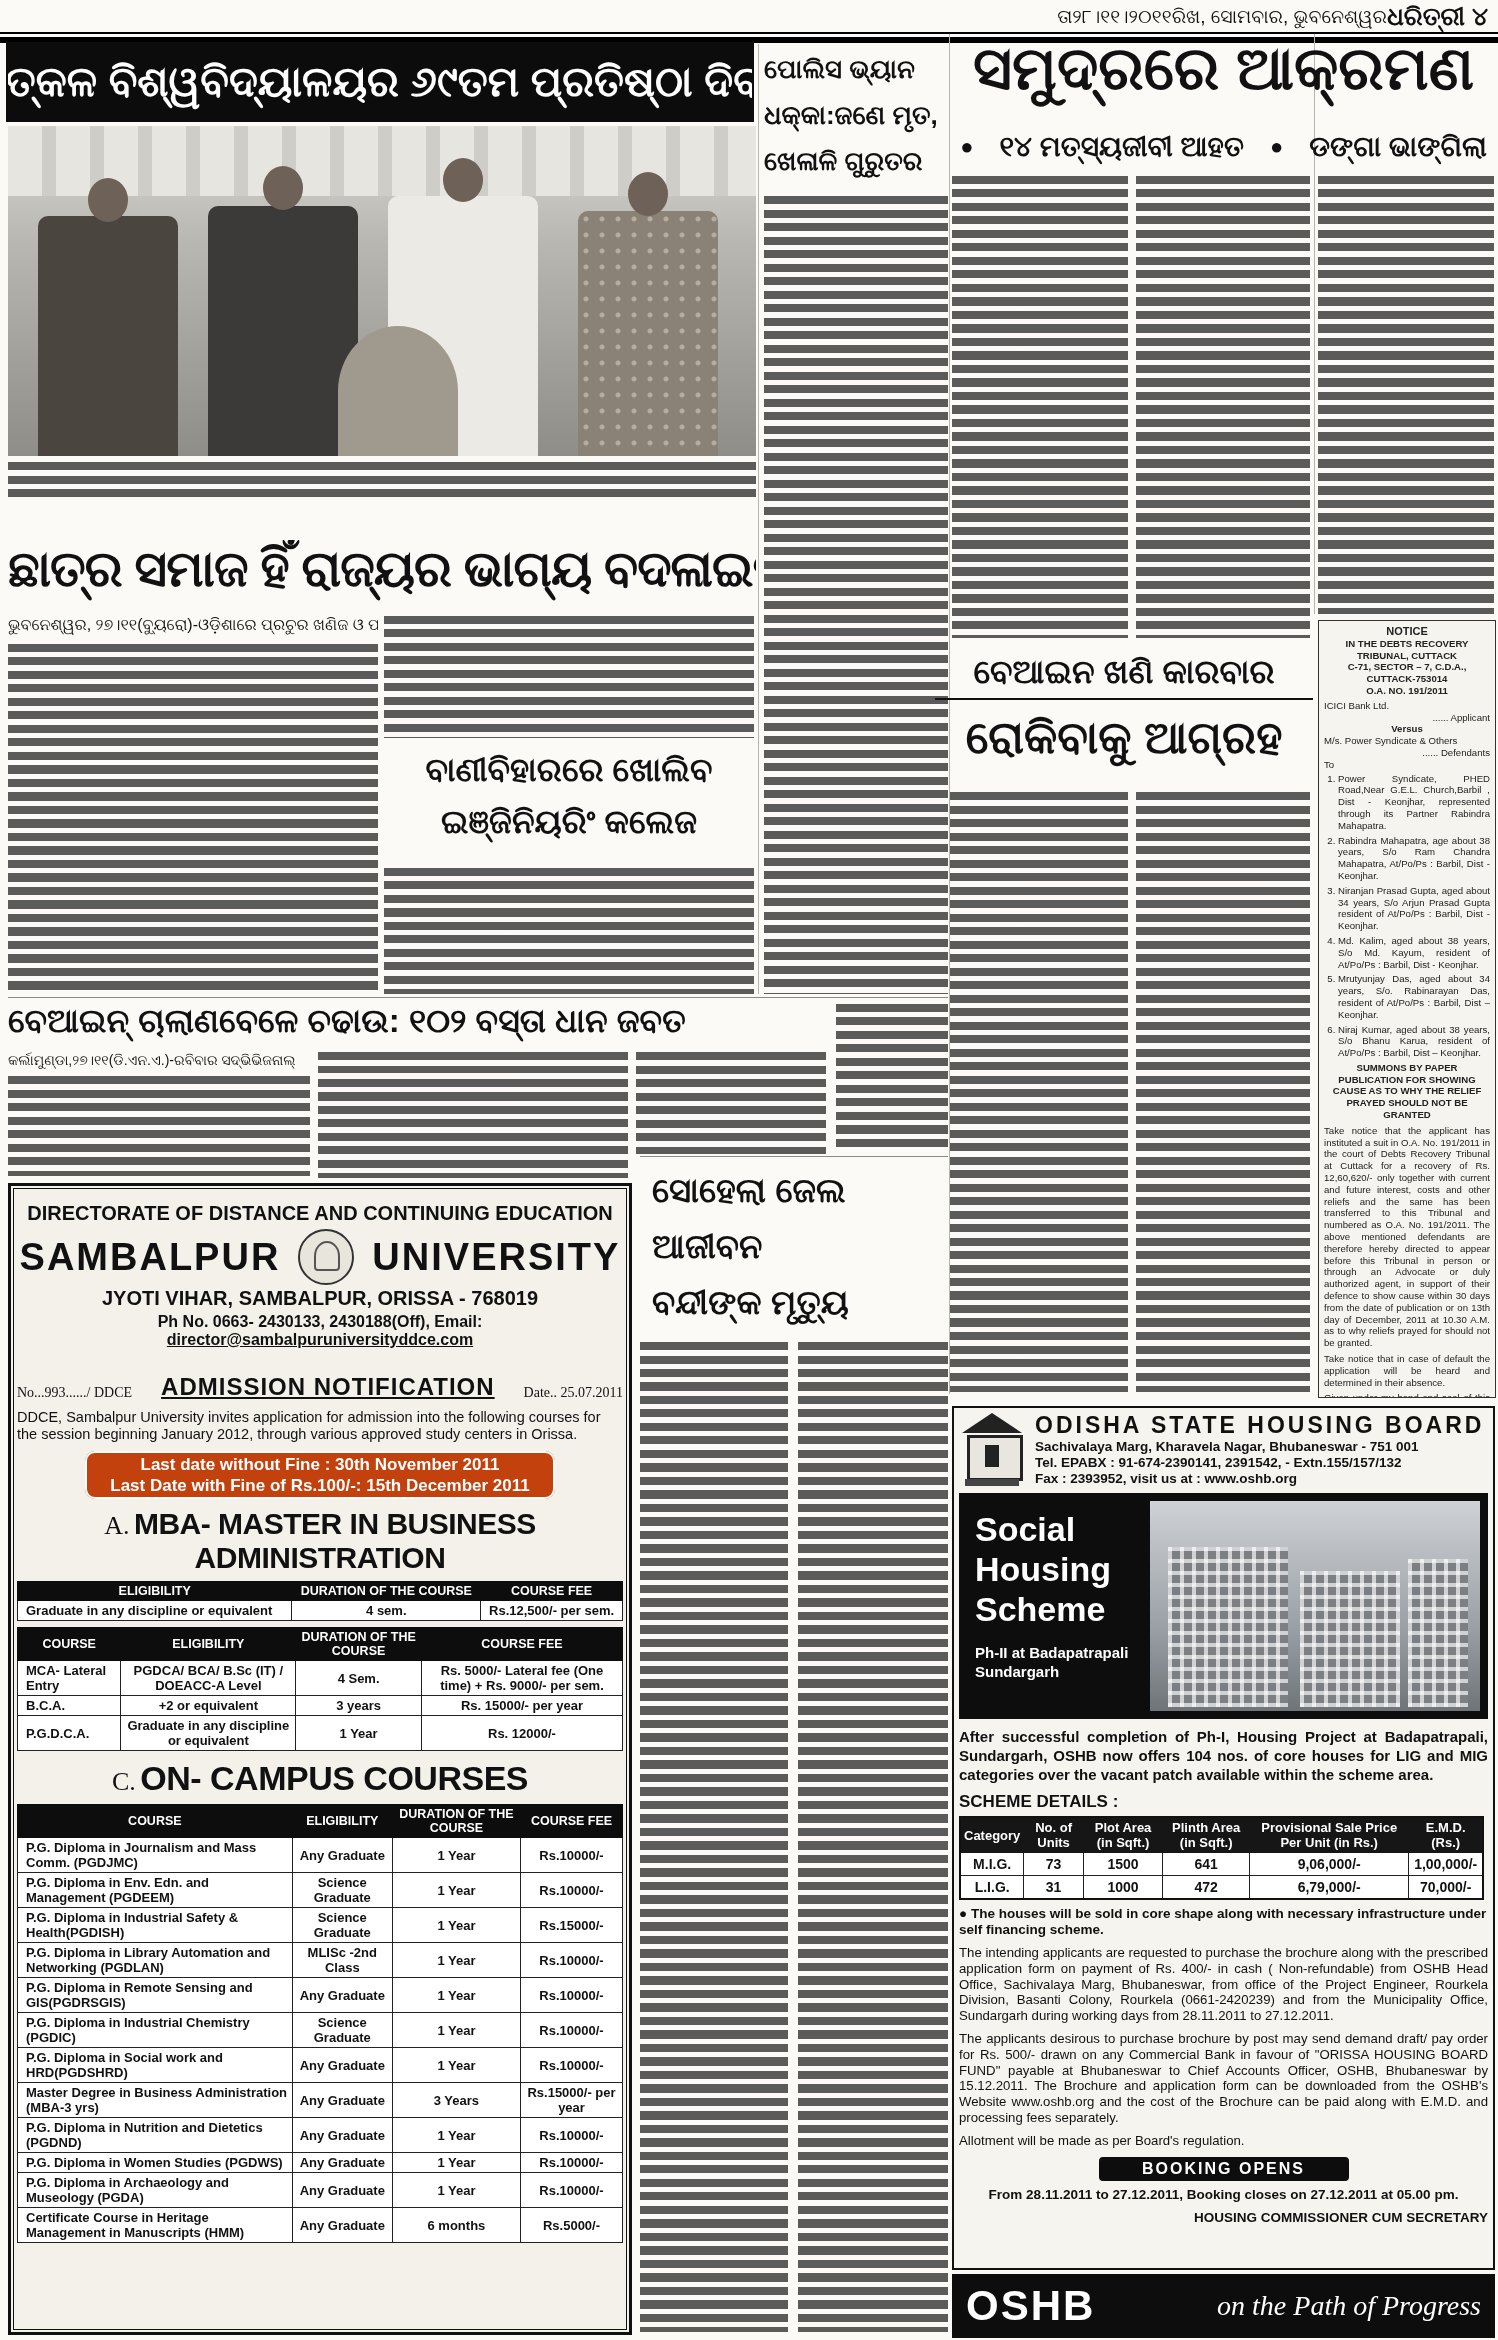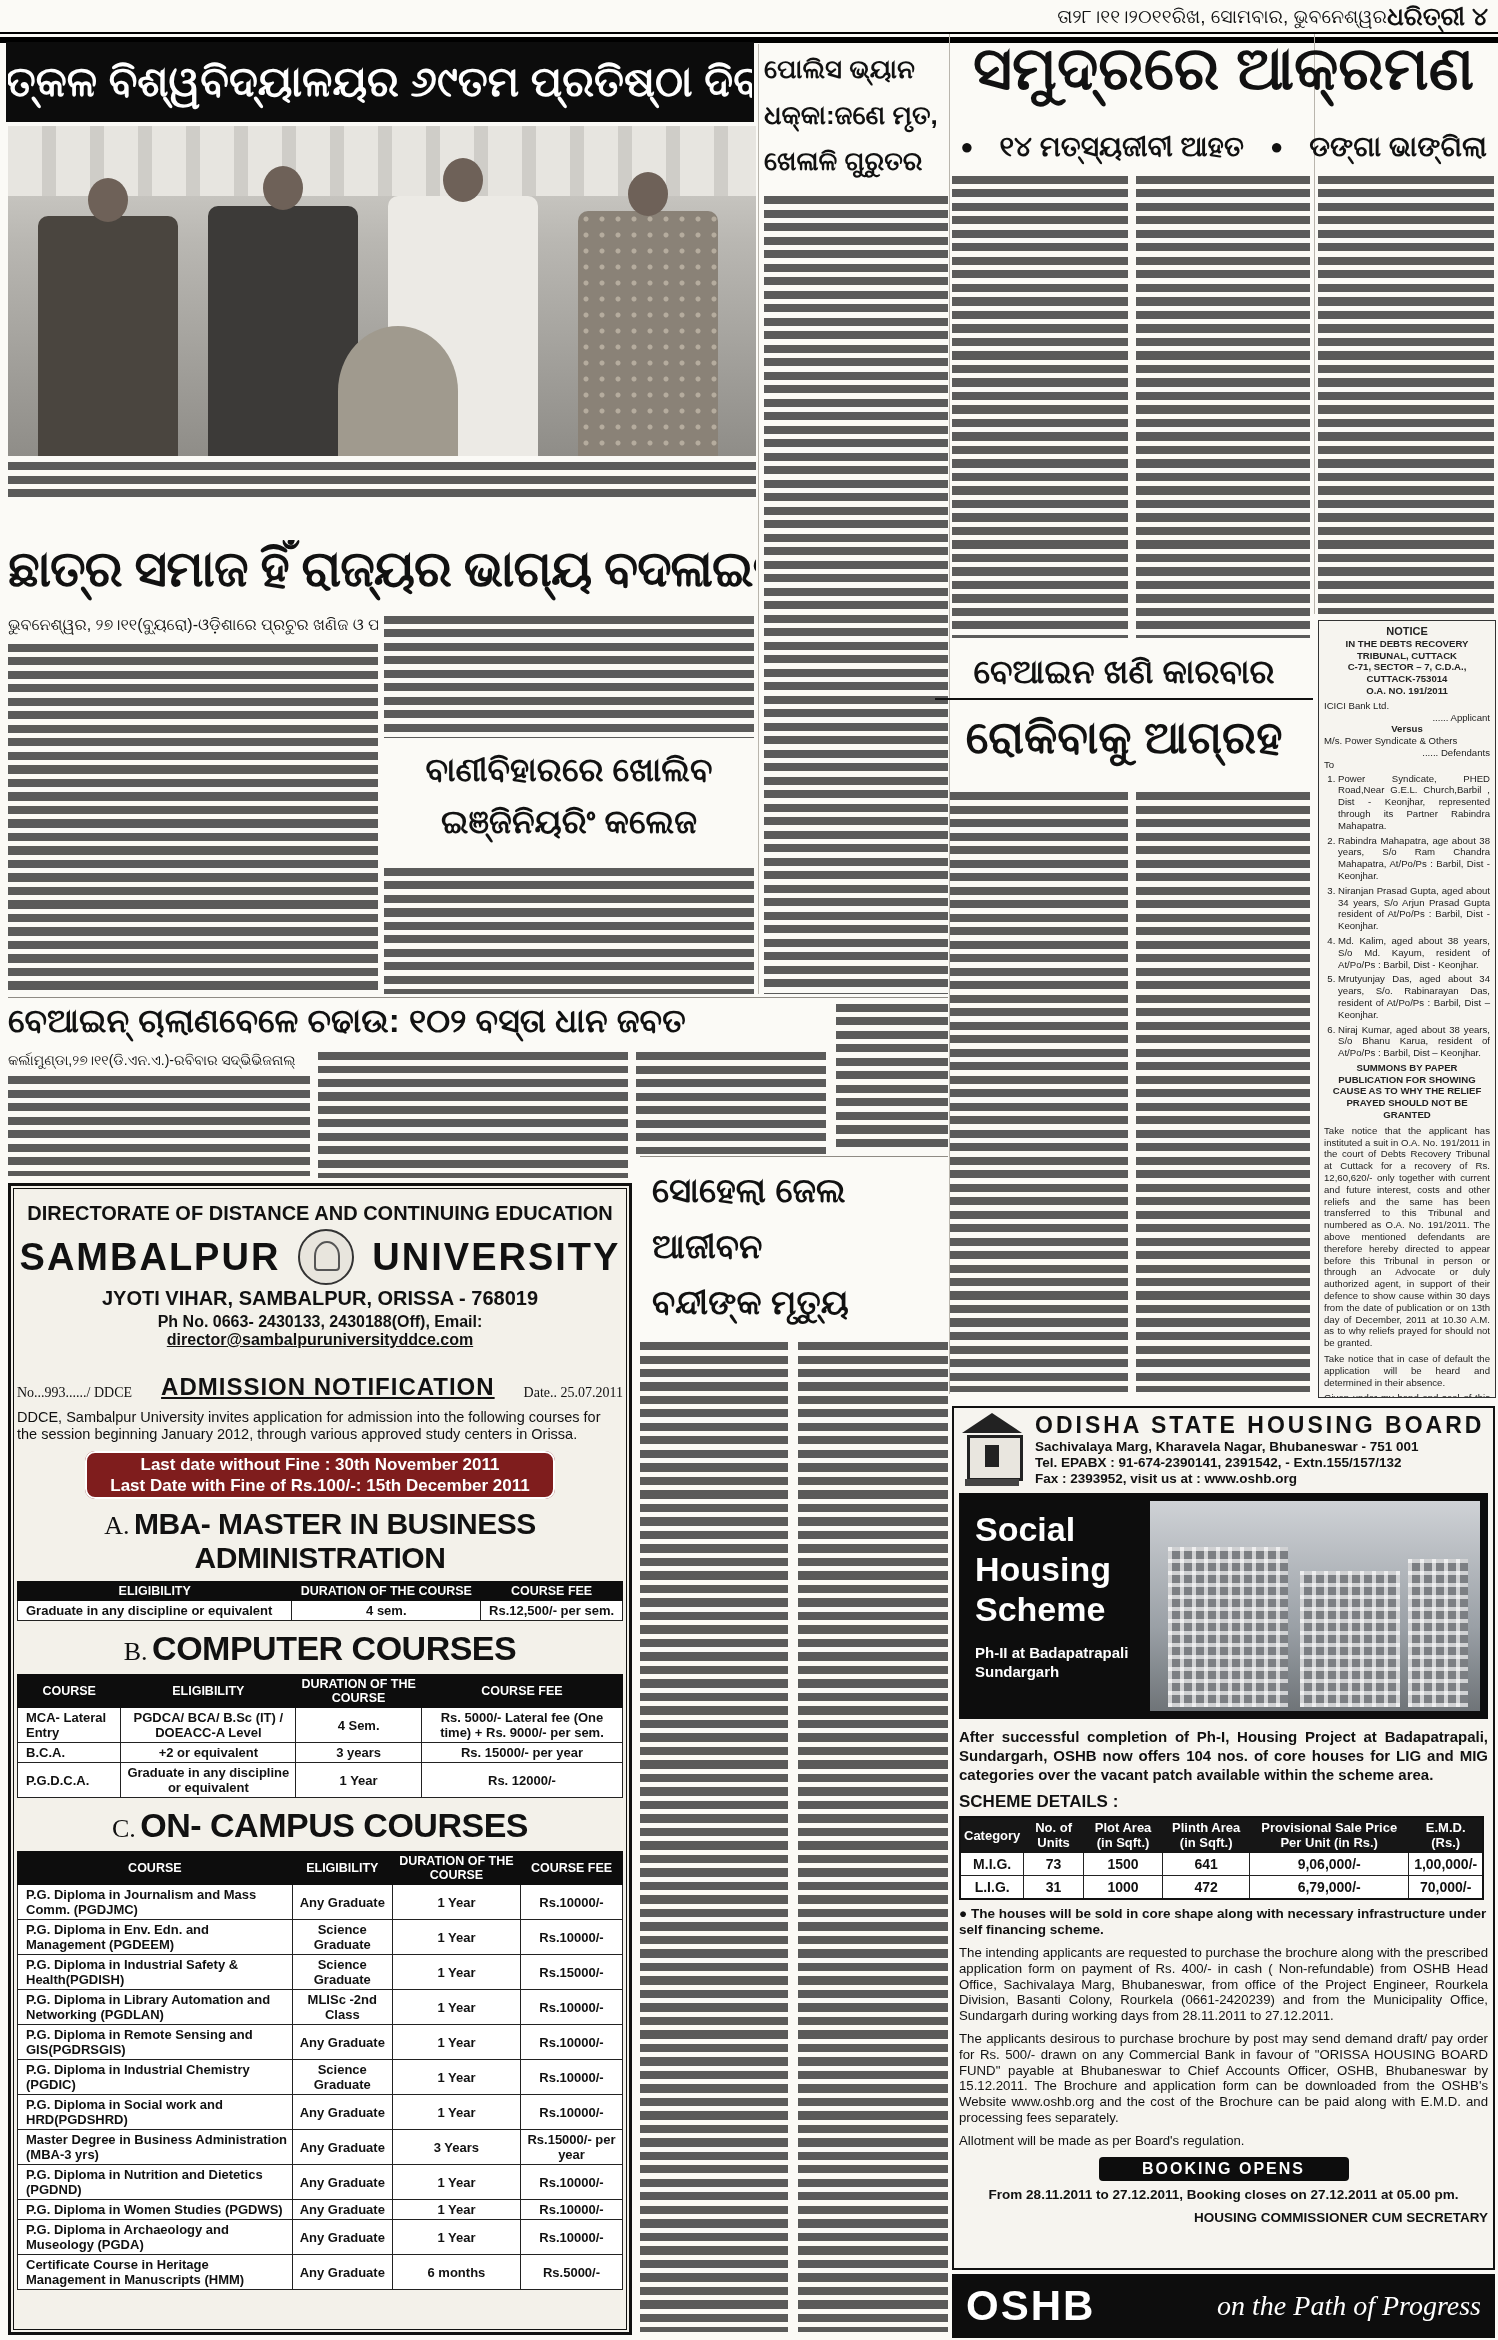--- a/index.html
+++ b/index.html
@@ -61,7 +61,7 @@
   .sad .refno{font-family:"Liberation Serif",serif;font-size:14px;}
   .sad .adm{font-size:24px;font-weight:bold;text-decoration:underline;letter-spacing:1px;}
   .sad .intro{font-size:14.5px;margin-top:8px;line-height:17px;}
-  .sad .dead{margin:8px auto 0;width:470px;background:#7f1d1d;color:#fff;border-radius:10px;
+  .sad .dead{margin:8px auto 0;width:470px;background:#c2410c;color:#fff;border-radius:10px;
              text-align:center;font-weight:bold;font-size:17px;line-height:21px;padding:3px 0;box-shadow:0 0 0 2px #fff inset;}
   .sad .secA{margin-top:8px;text-align:center;}
   .sad .secA .ltr{font-family:"Liberation Serif",serif;font-size:26px;}

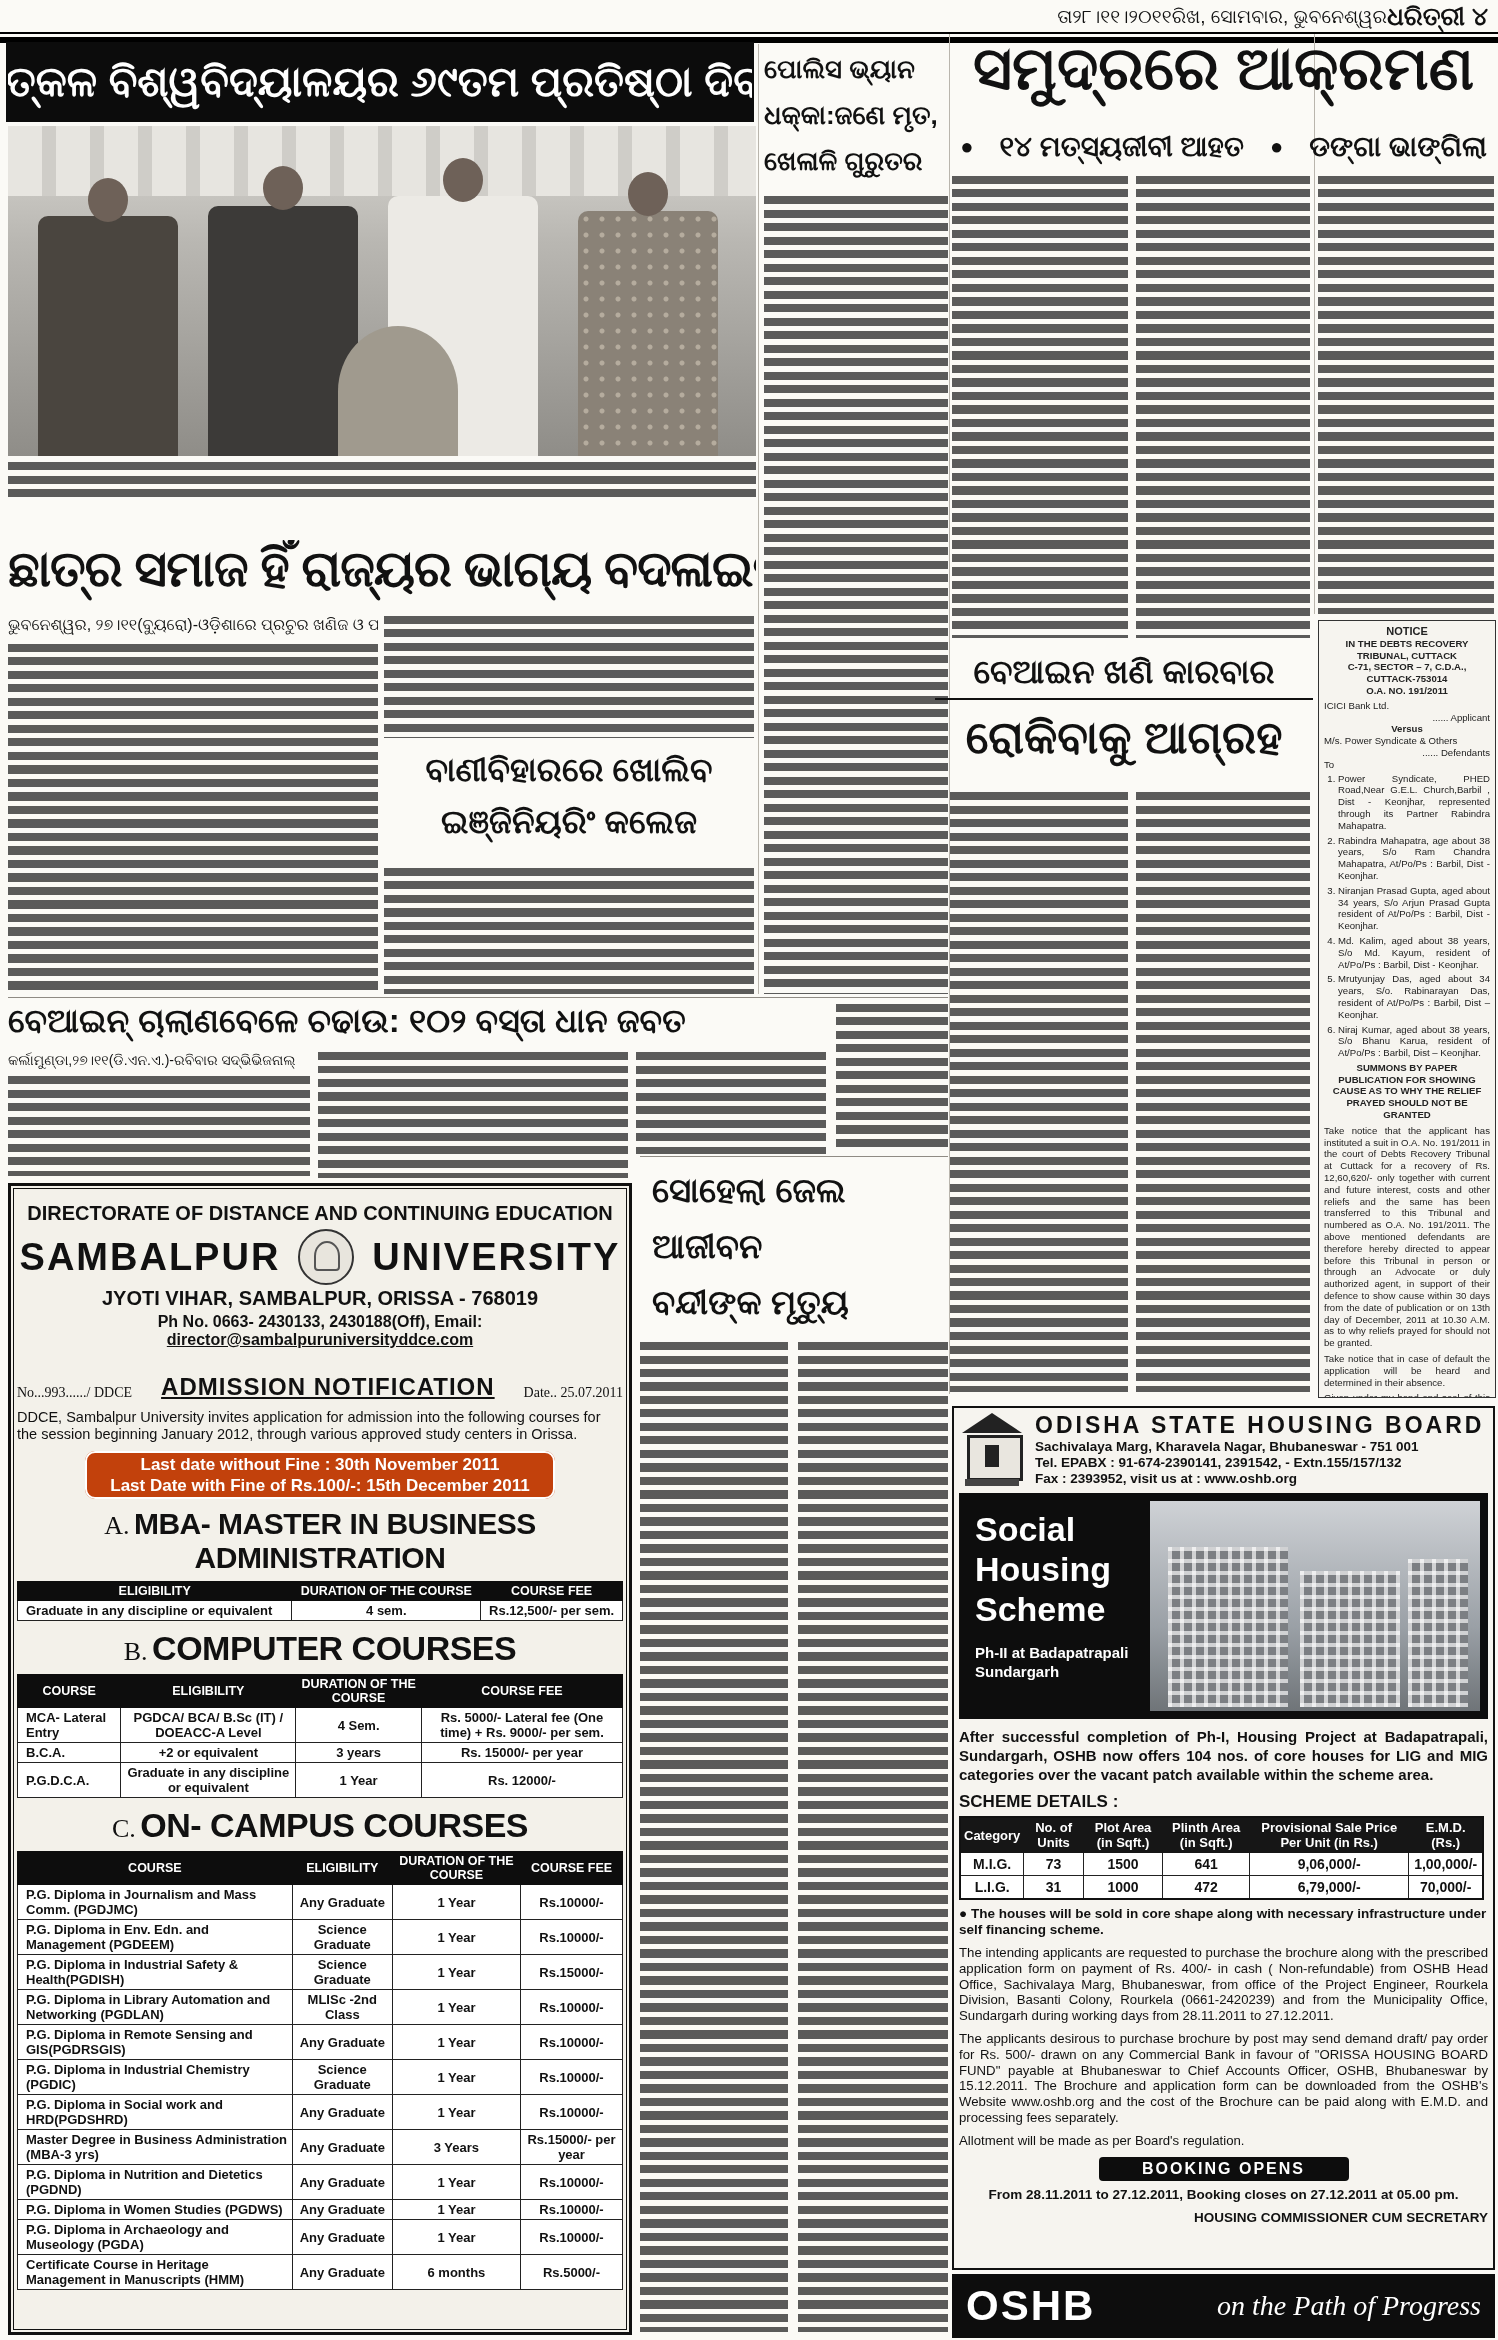--- a/index.html
+++ b/index.html
@@ -258,10 +258,6 @@
             </tr>
           </tbody>
       </table>
-      <div class="secB">
-        <span class="ltr">B.</span>
-        <span class="ttl">COMPUTER COURSES</span>
-      </div>
       <table>
         <thead>
             <tr>

